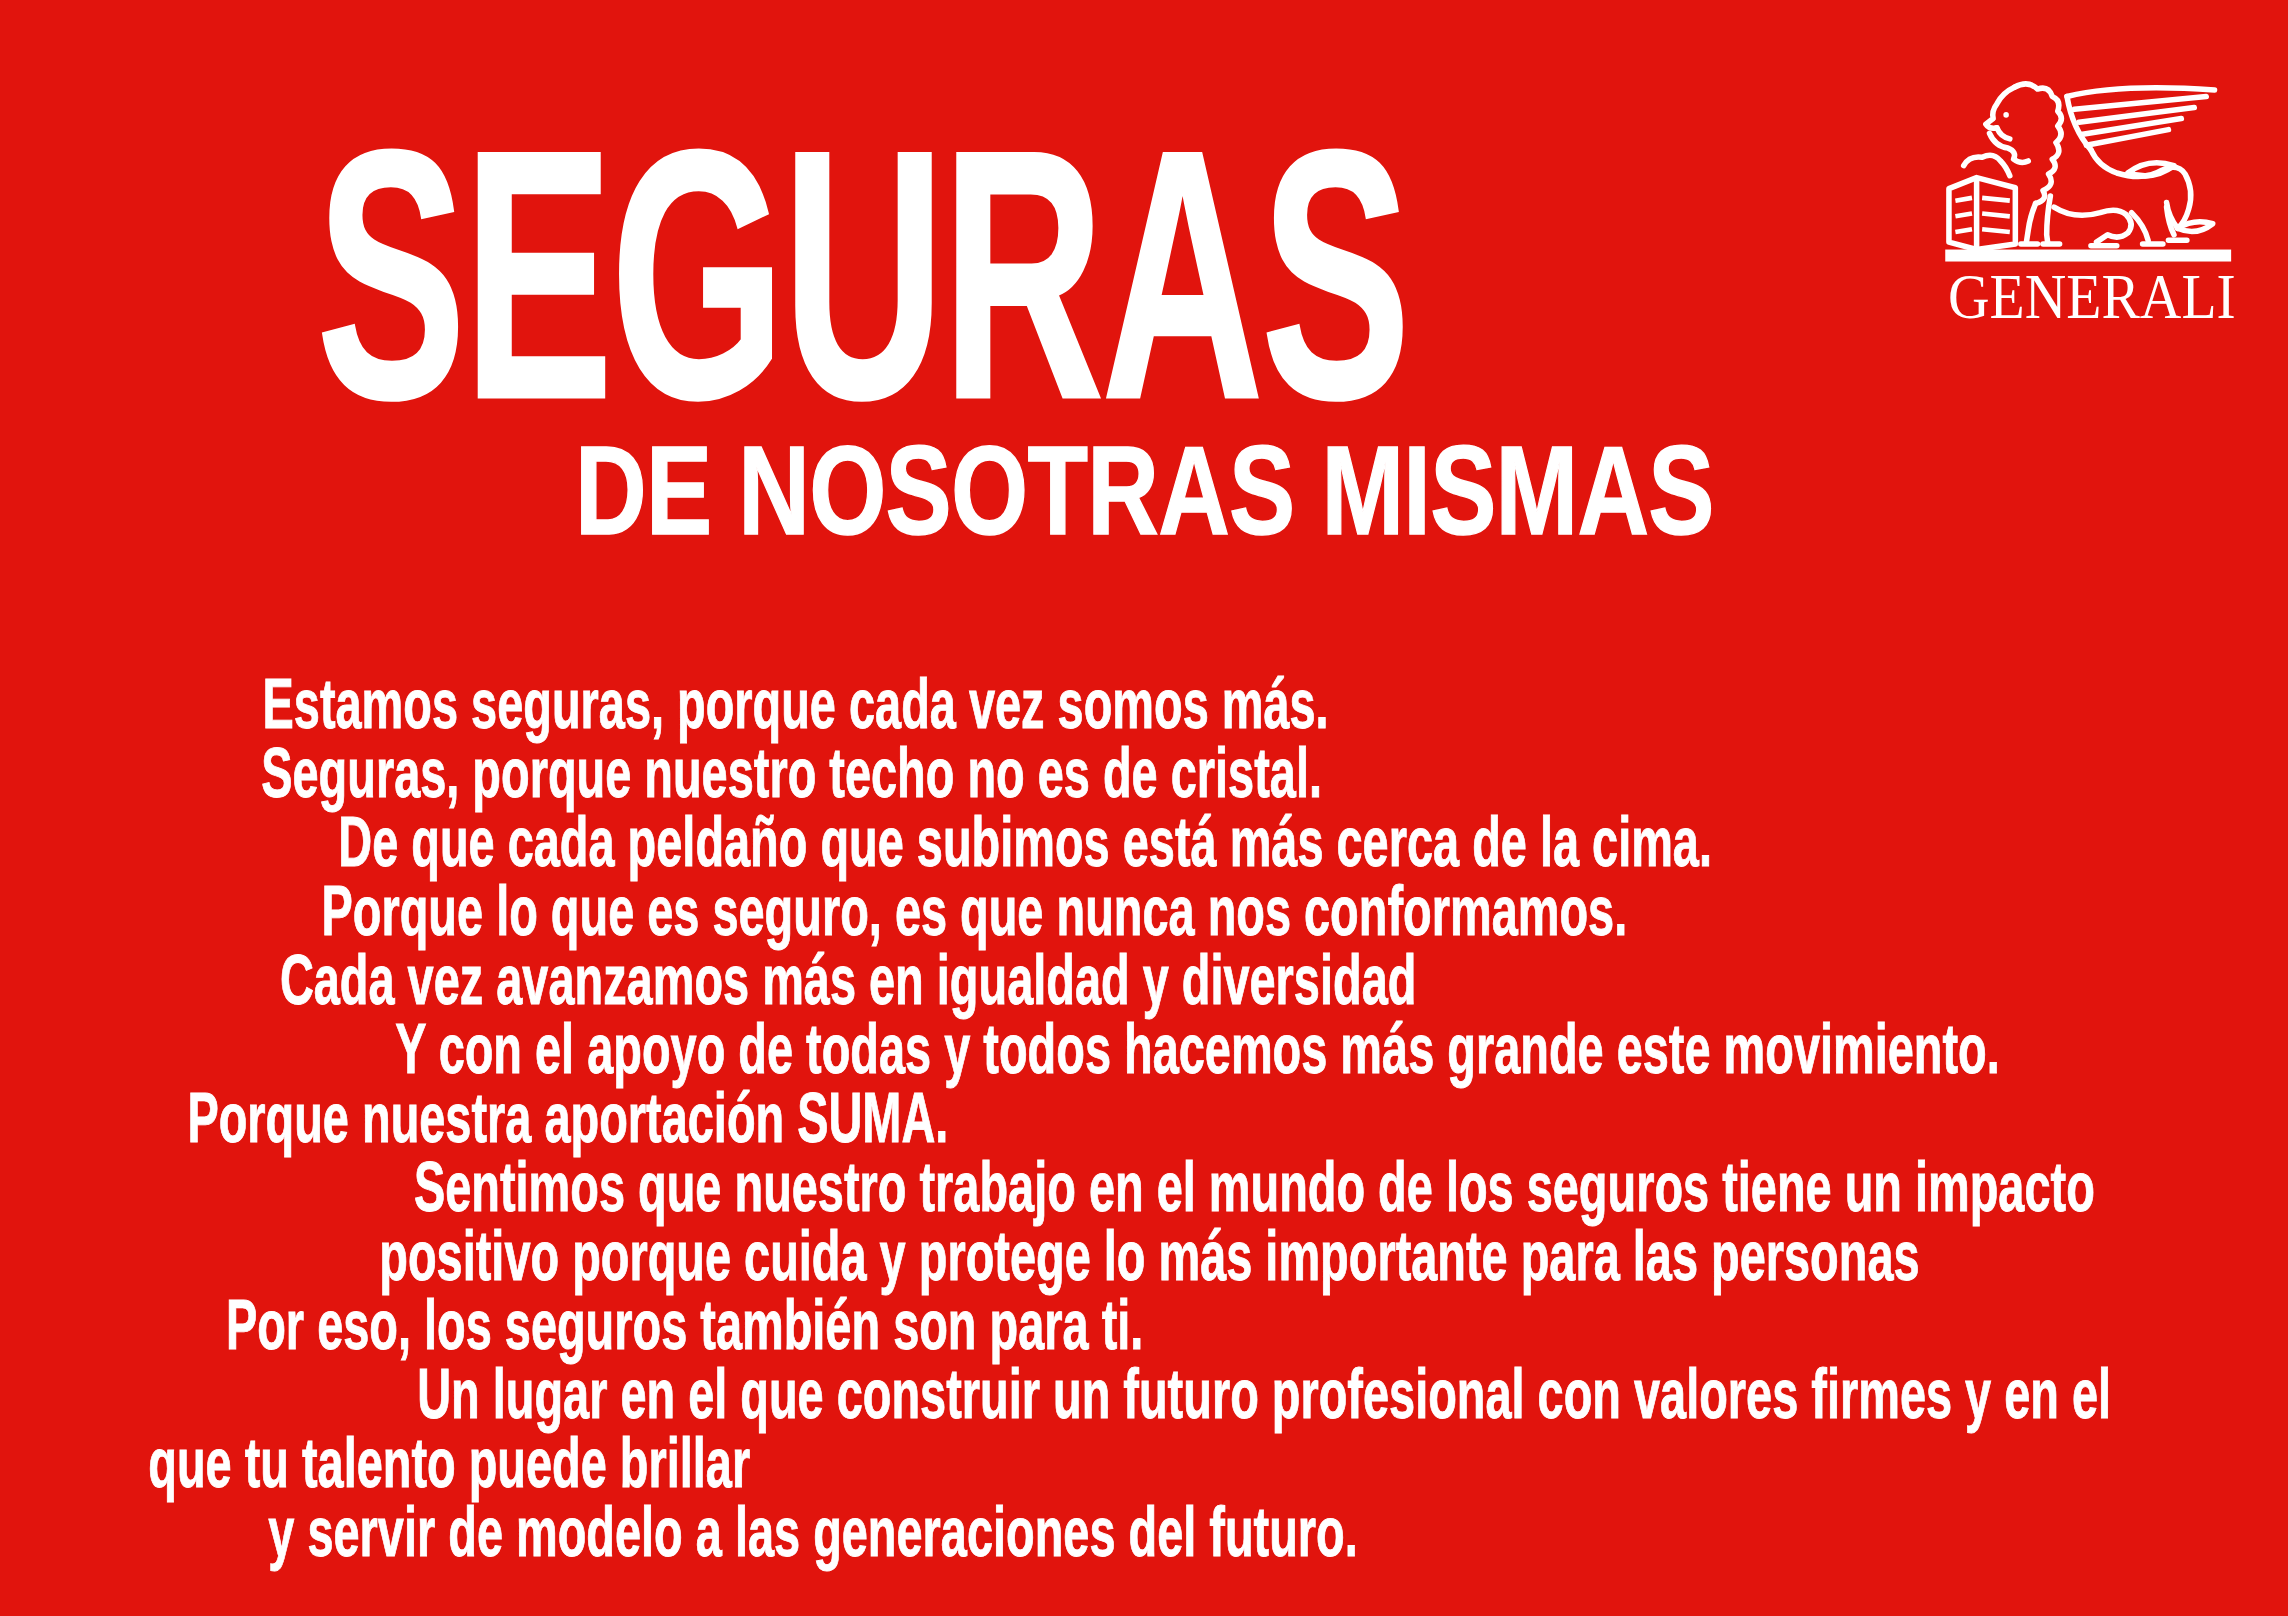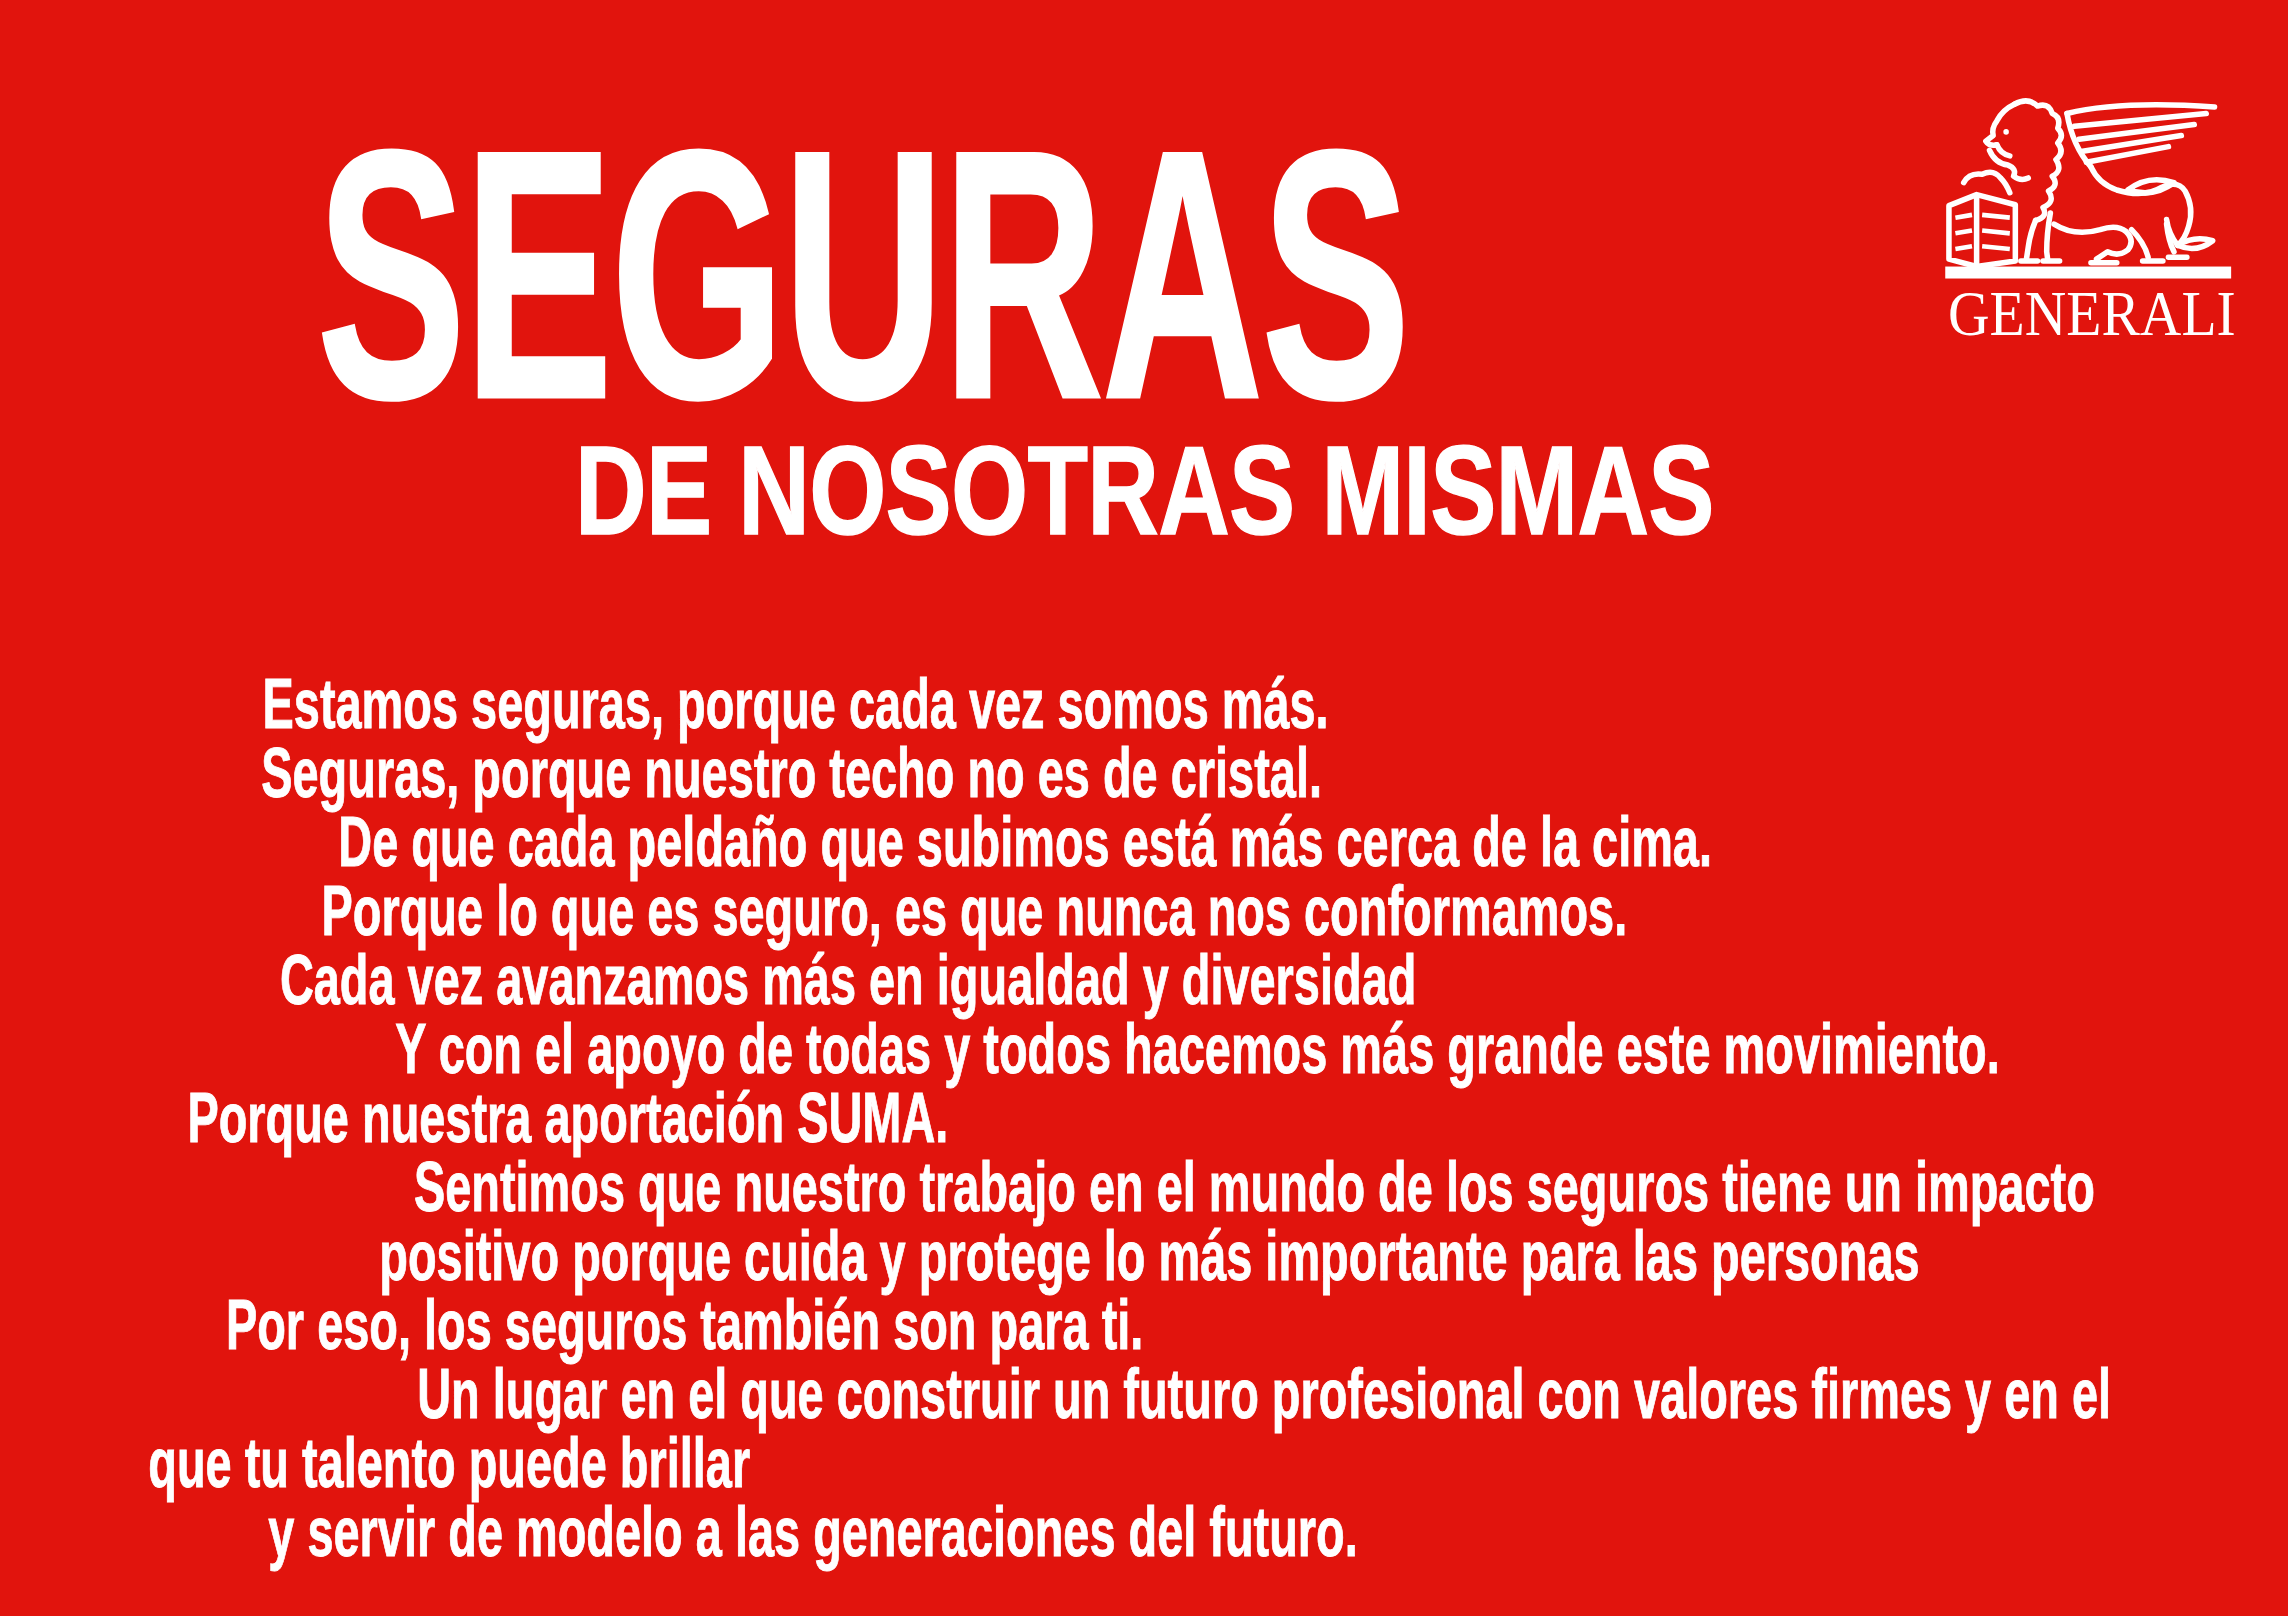--- a/index.html
+++ b/index.html
@@ -50,7 +50,7 @@
     transform:scaleX(0.67);transform-origin:50% 50%;
   }
   .generali-logo{
-    position:absolute;left:1936px;top:95px;
+    position:absolute;left:1936px;top:78px;
     width:309px;height:249px;
   }
   .generali-logo svg{display:block;width:100%;height:100%;}

